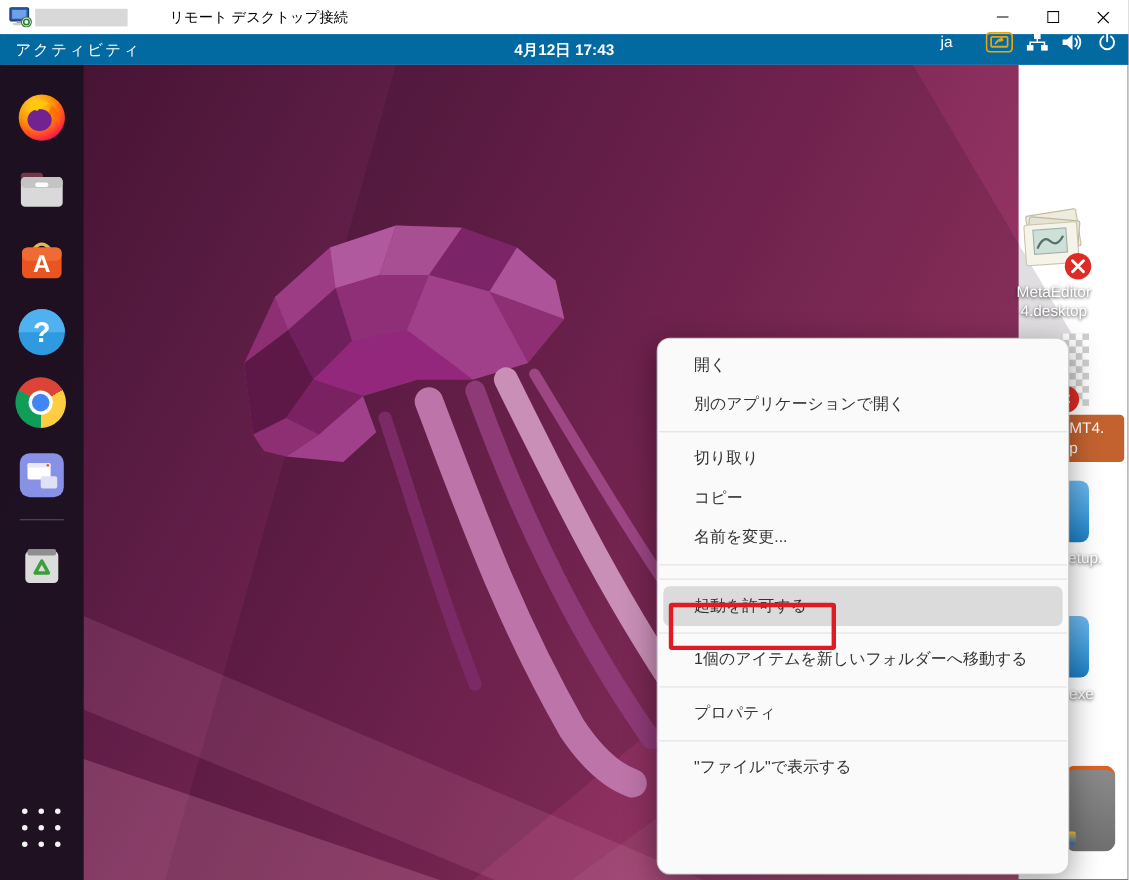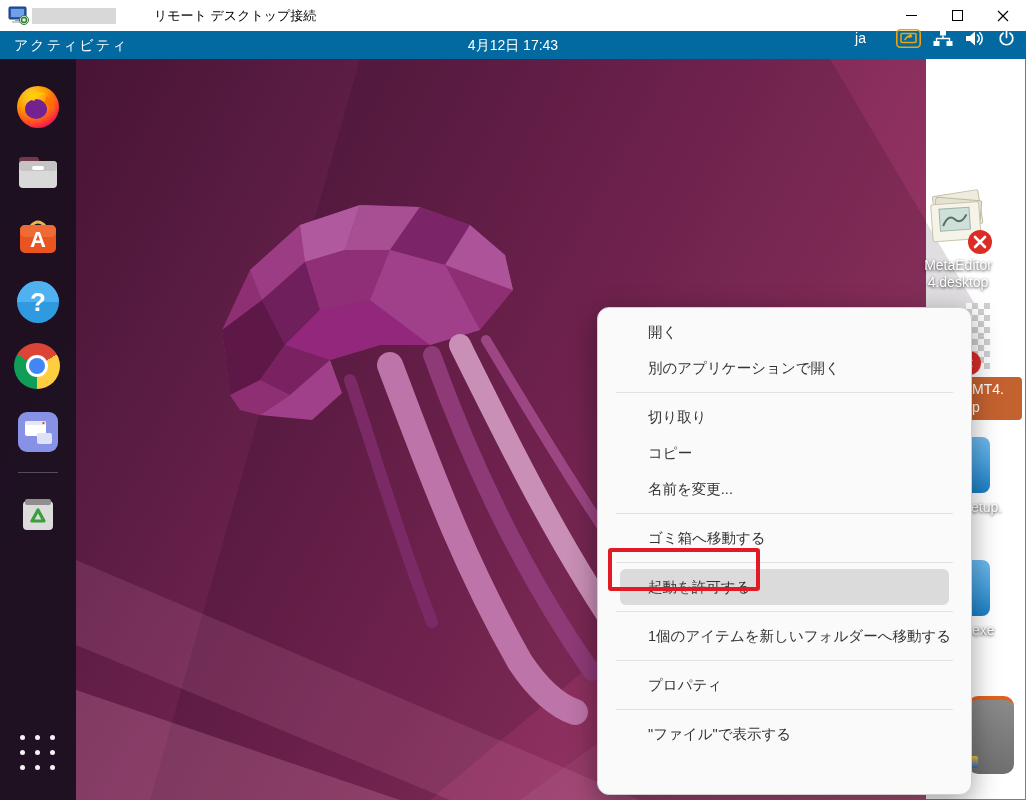--- a/index.html
+++ b/index.html
@@ -18,7 +18,7 @@
   
   .topbar { position:absolute; left:0; top:31px; width:1026px; height:28px; background:#0369a1; color:#fff; }
   .activities { position:absolute; left:14px; top:0; height:28px; line-height:28px; font-size:14px; letter-spacing:2px; }
-  .clock { position:absolute; left:0; right:0; top:0; height:28px; line-height:28px; text-align:center; font-size:14px; font-weight:normal; }
+  .clock { position:absolute; left:0; right:0; top:0; height:28px; line-height:28px; text-align:center; font-size:14px; font-weight:bold; }
   .tb-right { position:absolute; right:10px; top:0; height:14px; display:flex; align-items:center; gap:12px; }
   .tb-ja { font-size:14px; color:#fff; padding-right:18px; }
 

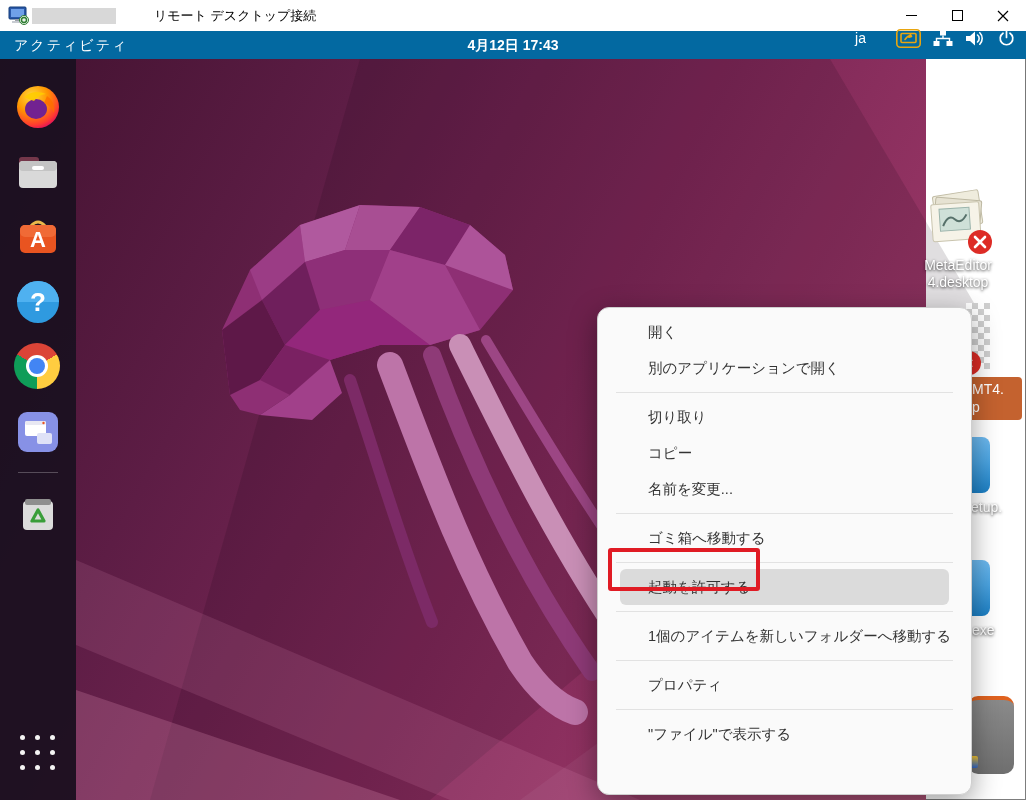--- a/index.html
+++ b/index.html
@@ -50,7 +50,7 @@
 
   
   .menu { position:absolute; left:597px; top:307px; width:375px; height:488px; background:#fafafa;
-    border:1px solid #cfcfcf; border-radius:12px; box-shadow:0 8px 28px rgba(0,0,0,.38); z-index:50; padding:6px 17px; }
+    border:1px solid #cfcfcf; border-radius:12px; box-shadow:0 8px 28px rgba(0,0,0,.38); z-index:50; padding:6px 0; }
   .mi { height:36px; line-height:36px; padding-left:33px; font-size:14.5px; color:#333; white-space:nowrap; }
   .msep { height:1px; background:#e2e2e2; margin:3px 1px; }
   .msep-wrap { padding:3px 0; }

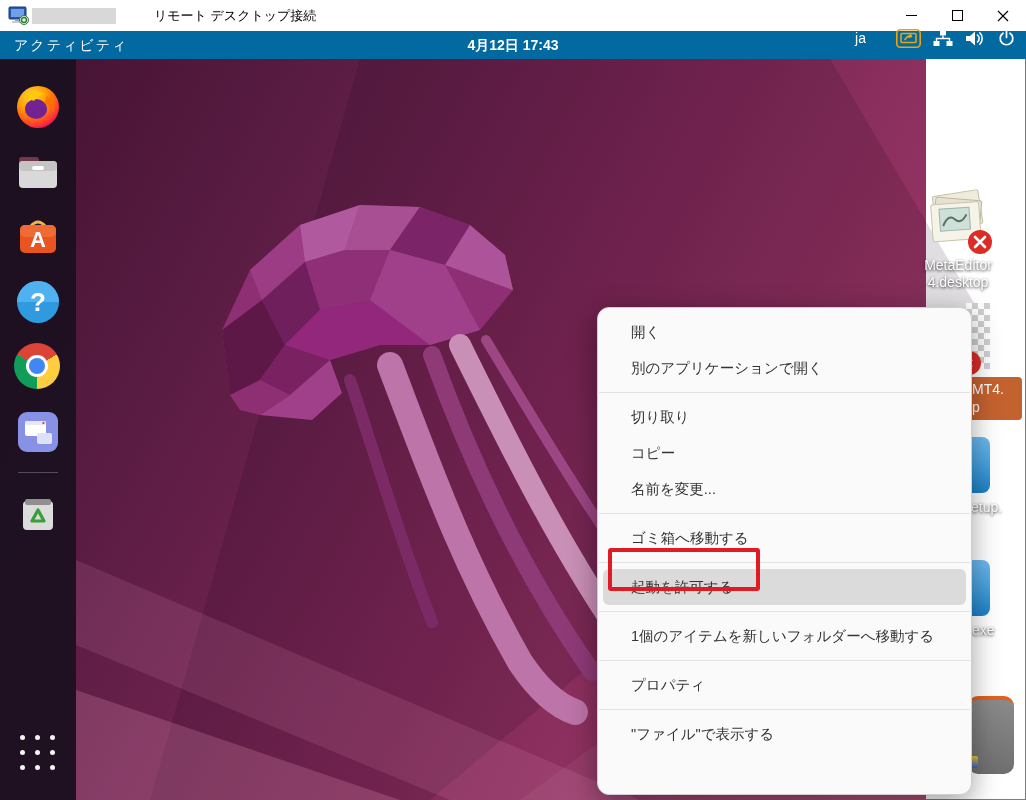--- a/index.html
+++ b/index.html
@@ -275,7 +275,6 @@
     <div class="msep-wrap">
         <div class="msep"></div>
       </div>
-    <div class="mi">ゴミ箱へ移動する</div>
     <div class="msep-wrap">
         <div class="msep"></div>
       </div>

